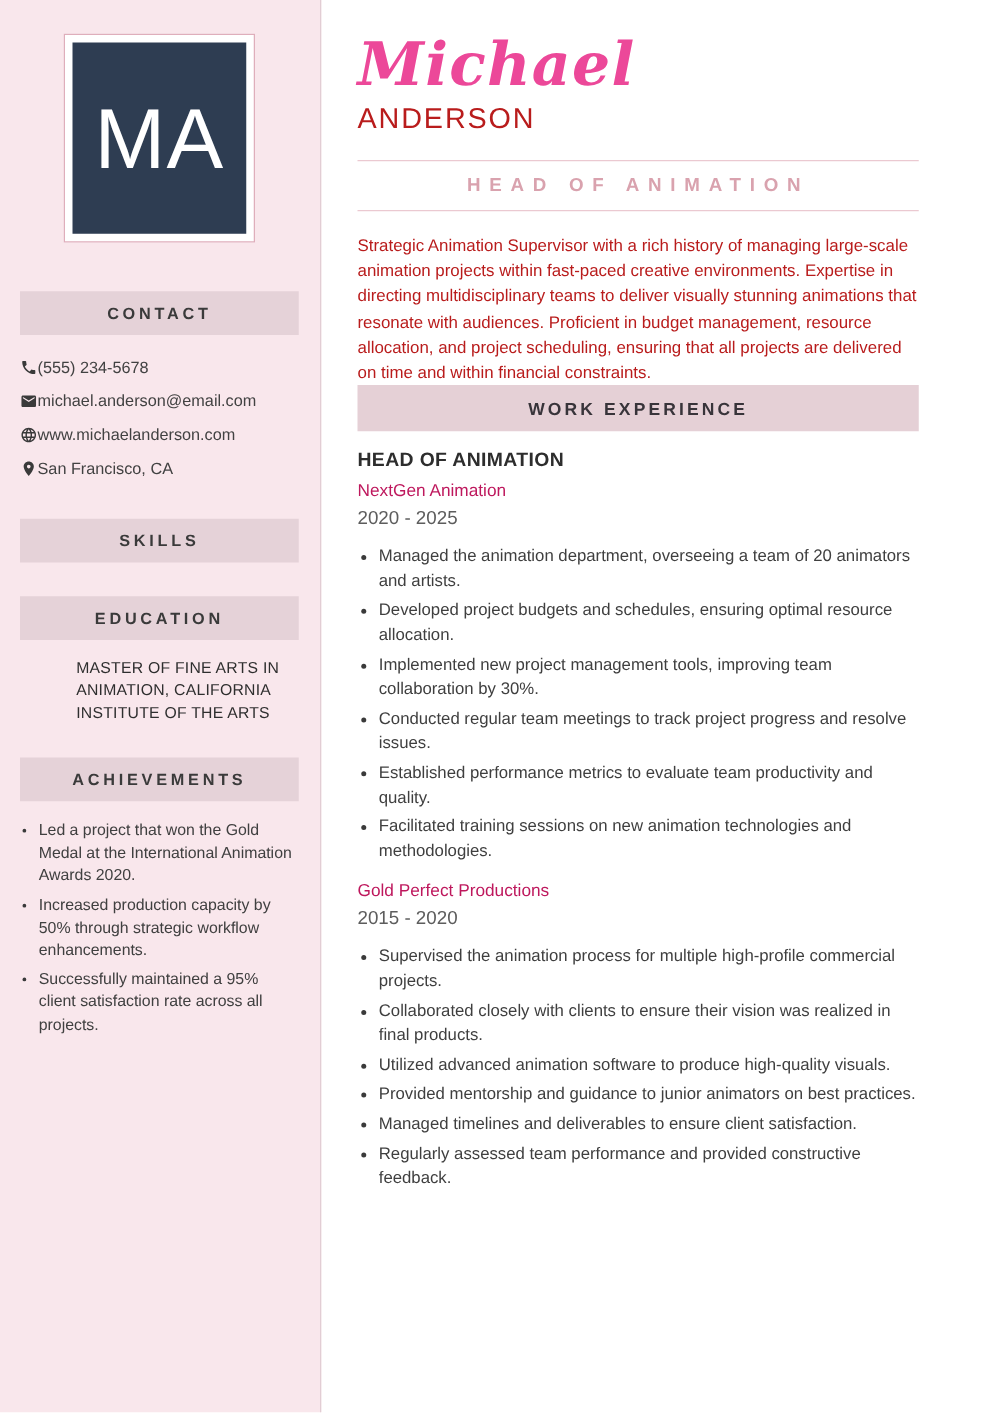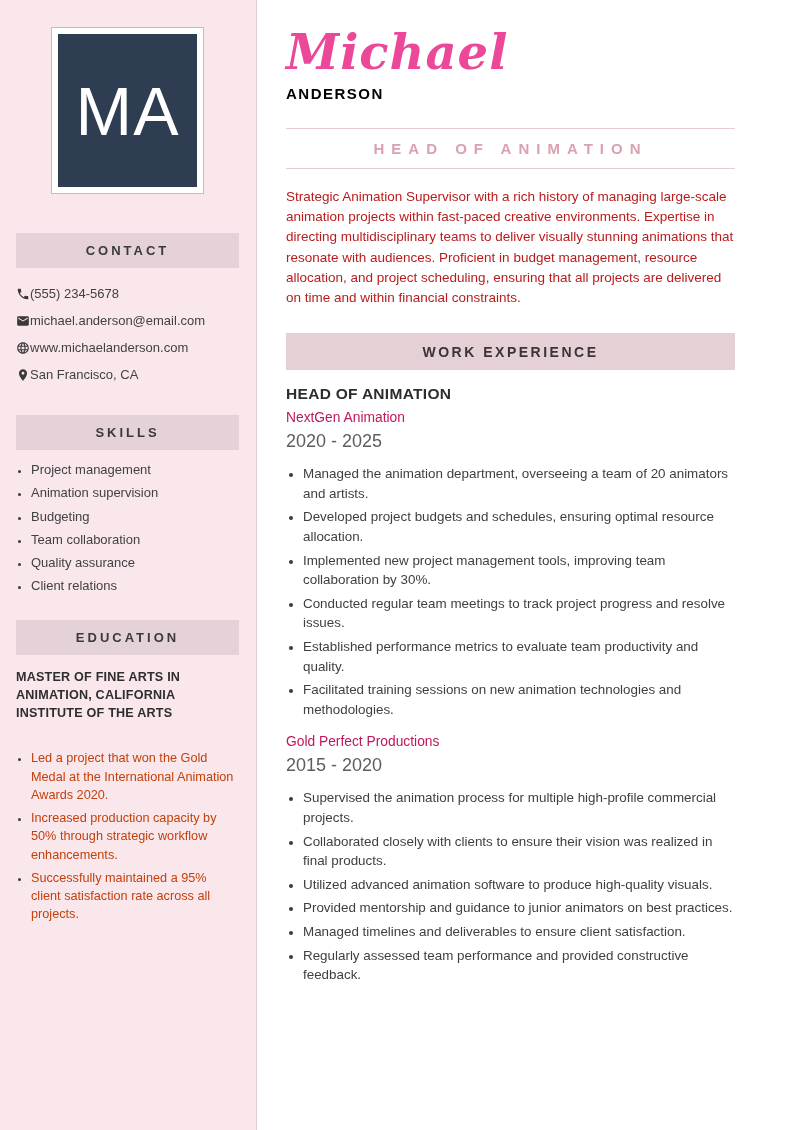--- a/index.html
+++ b/index.html
@@ -110,9 +110,9 @@
     letter-spacing:1px;
   }
   .last-name {
-    font-size:15px;
-    font-weight:bold;
-    color:#000000;
+    font-size:23px;
+    font-weight:normal;
+    color:#b91c1c;
     letter-spacing:1.5px;
     margin-top:2px;
     line-height:24px;

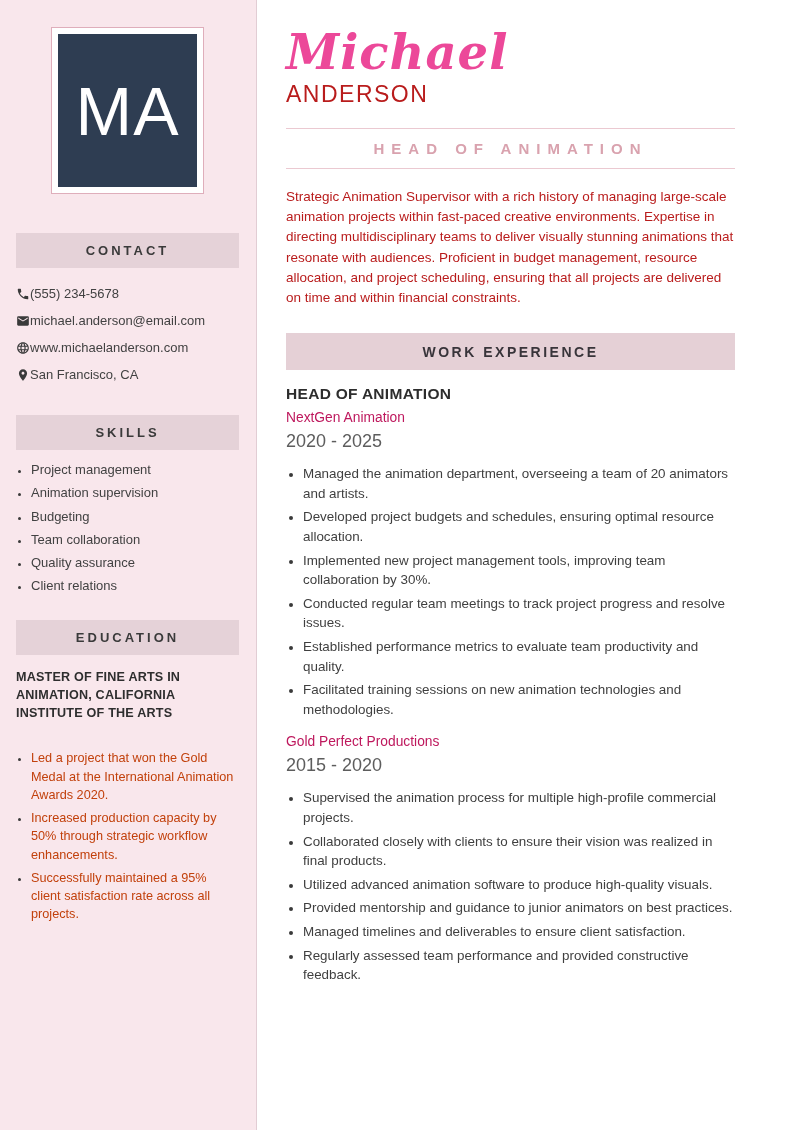--- a/index.html
+++ b/index.html
@@ -137,7 +137,6 @@
     color:#b91c1c;
   }
   .work-band {
-    margin-top:25px;
     background:#e5d0d6;
     height:37px;
     display:flex; align-items:center; justify-content:center;

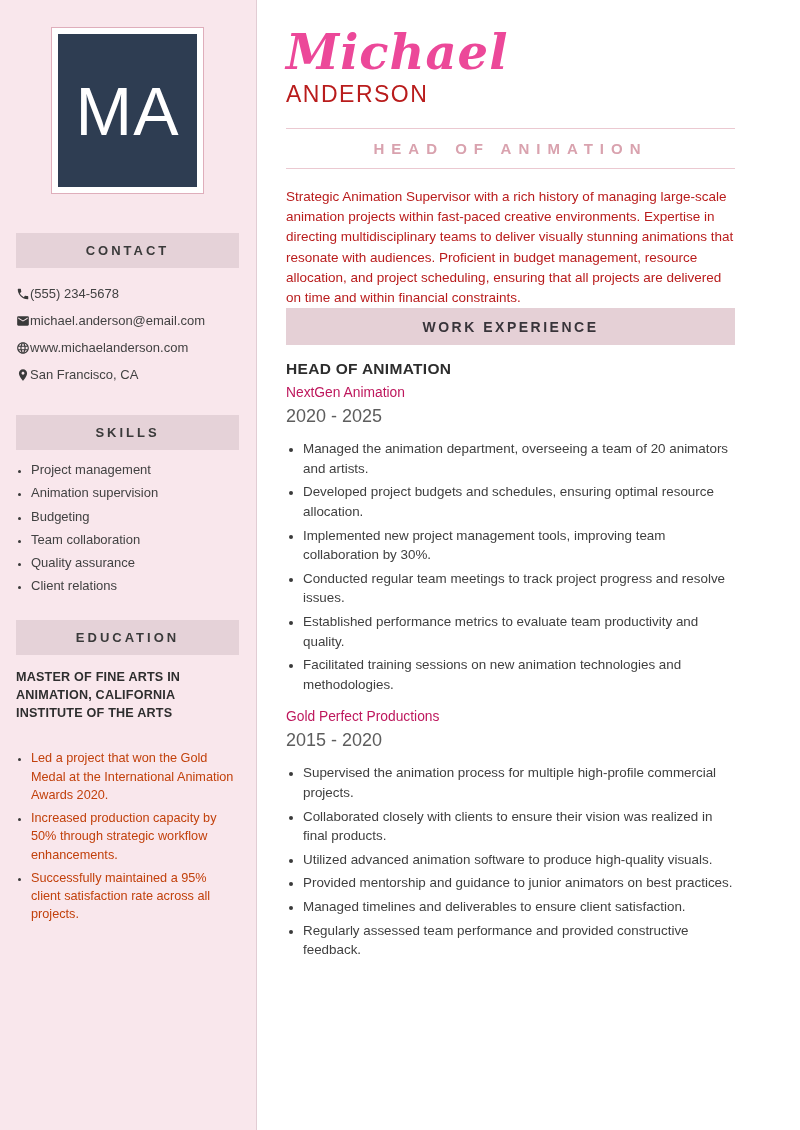--- a/index.html
+++ b/index.html
@@ -158,7 +158,7 @@
     margin-top:7px;
   }
   .job-dates {
-    font-size:18px;
+    font-size:15px;
     color:#5d5d5d;
     margin-top:6px;
   }

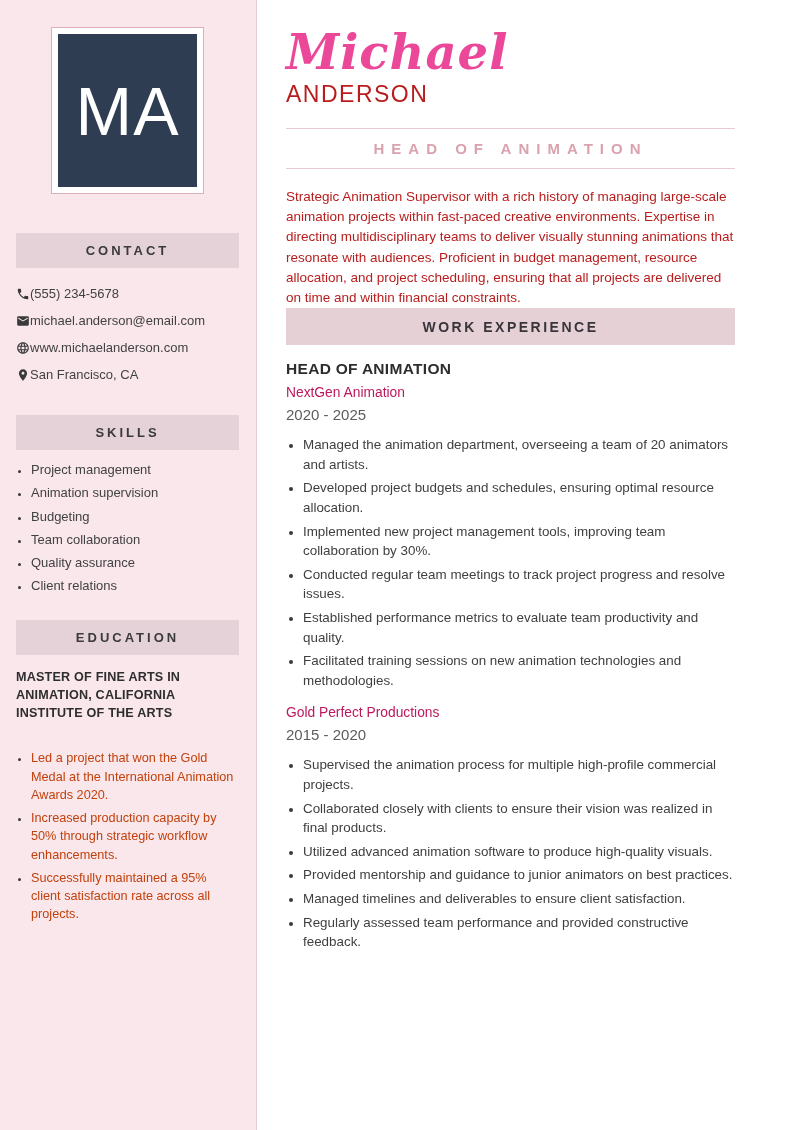--- a/index.html
+++ b/index.html
@@ -223,14 +223,6 @@
 
     <section class="side-section">
       <div class="side-header">SKILLS</div>
-      <ul class="side-list">
-        <li>Project management</li>
-        <li>Animation supervision</li>
-        <li>Budgeting</li>
-        <li>Team collaboration</li>
-        <li>Quality assurance</li>
-        <li>Client relations</li>
-      </ul>
     </section>
 
 

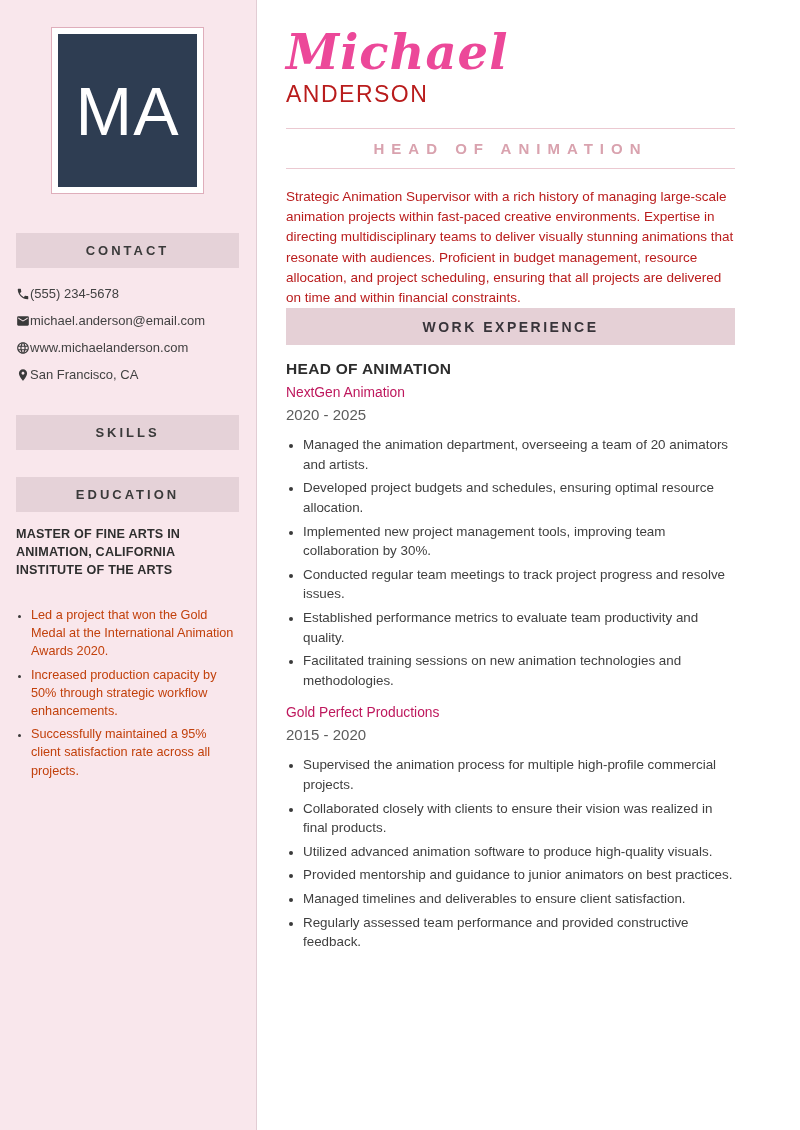--- a/index.html
+++ b/index.html
@@ -80,10 +80,11 @@
   .degree {
     margin-top:13px;
     font-size:12.6px;
-    font-weight:bold;
+    font-weight:normal;
     color:#2e2e2e;
     line-height:18px;
     letter-spacing:0.2px;
+    margin-left:45px;
   }
   .ach-list {
     list-style:disc;

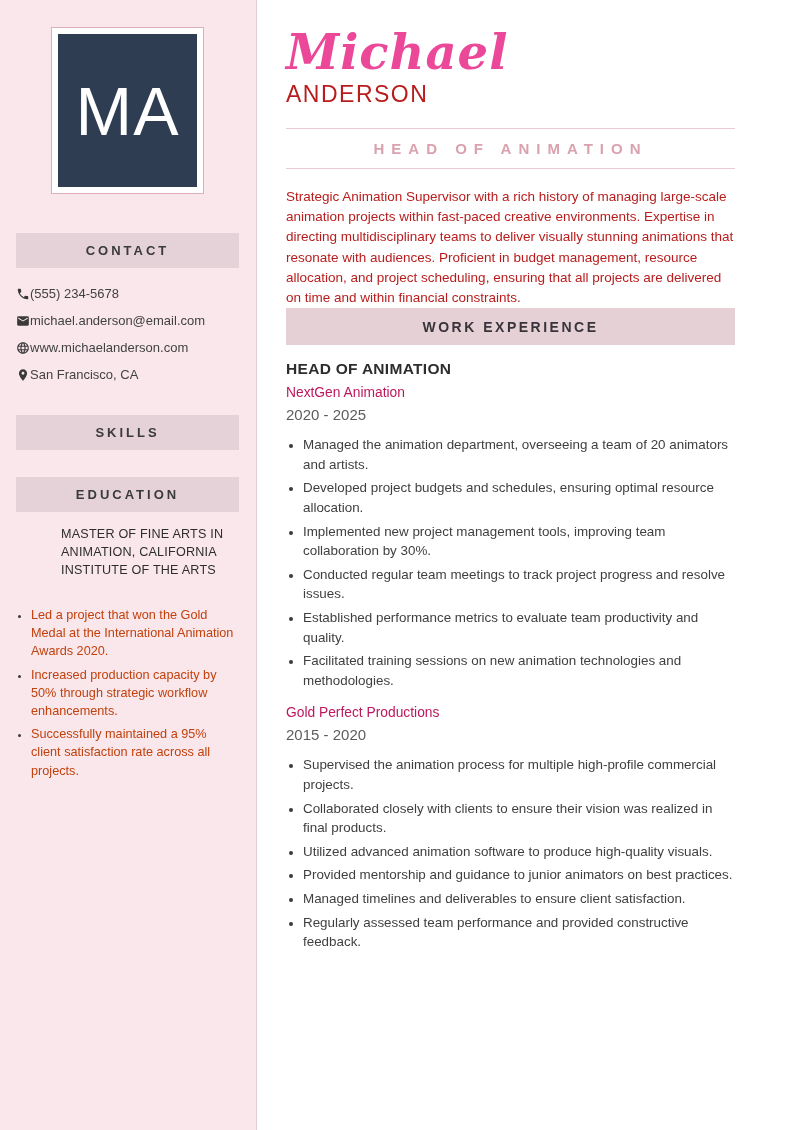--- a/index.html
+++ b/index.html
@@ -233,6 +233,7 @@
     </section>
 
     <section class="side-section">
+      <div class="side-header">ACHIEVEMENTS</div>
       <ul class="ach-list">
         <li>Led a project that won the Gold Medal at the International Animation Awards 2020.</li>
         <li>Increased production capacity by 50% through strategic workflow enhancements.</li>

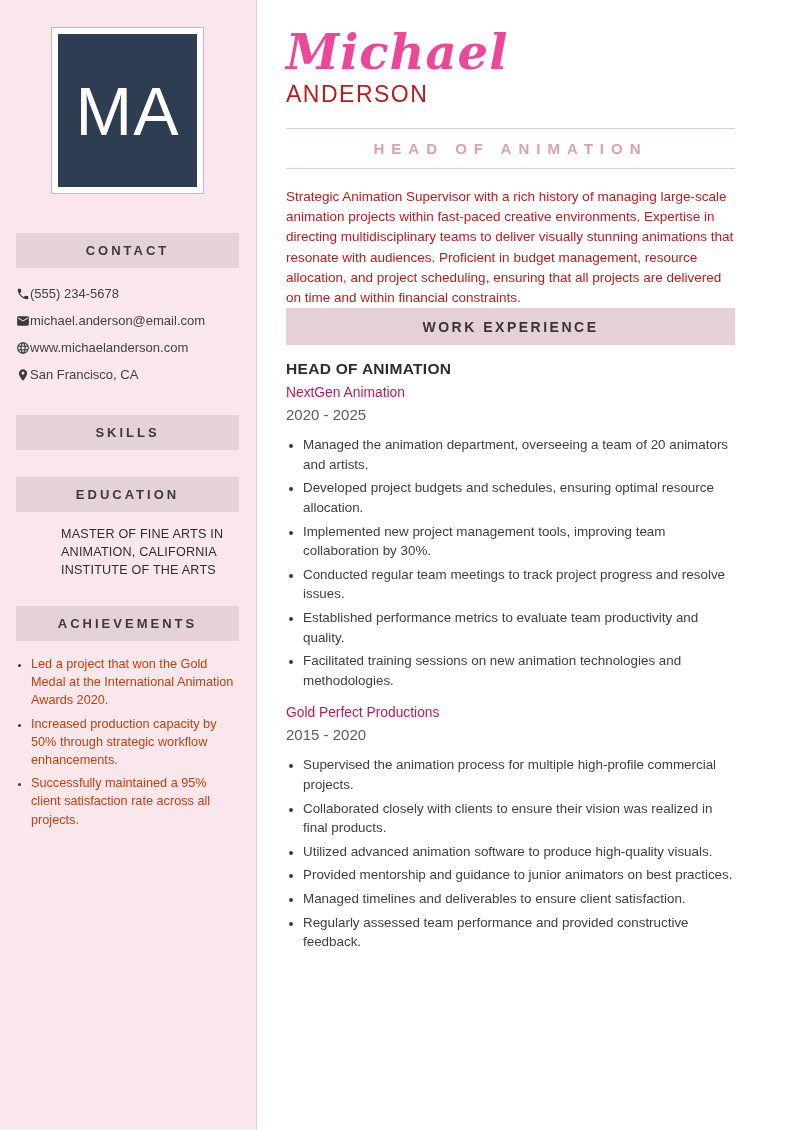--- a/index.html
+++ b/index.html
@@ -91,7 +91,7 @@
     margin:14px 0 0 0;
     padding-left:15px;
     font-size:12.7px;
-    color:#c2410c;
+    color:#404040;
   }
   .ach-list li { line-height:18.2px; margin-bottom:5px; }
   .ach-list li::marker { font-size:11px; color:#3a3a3a; }

